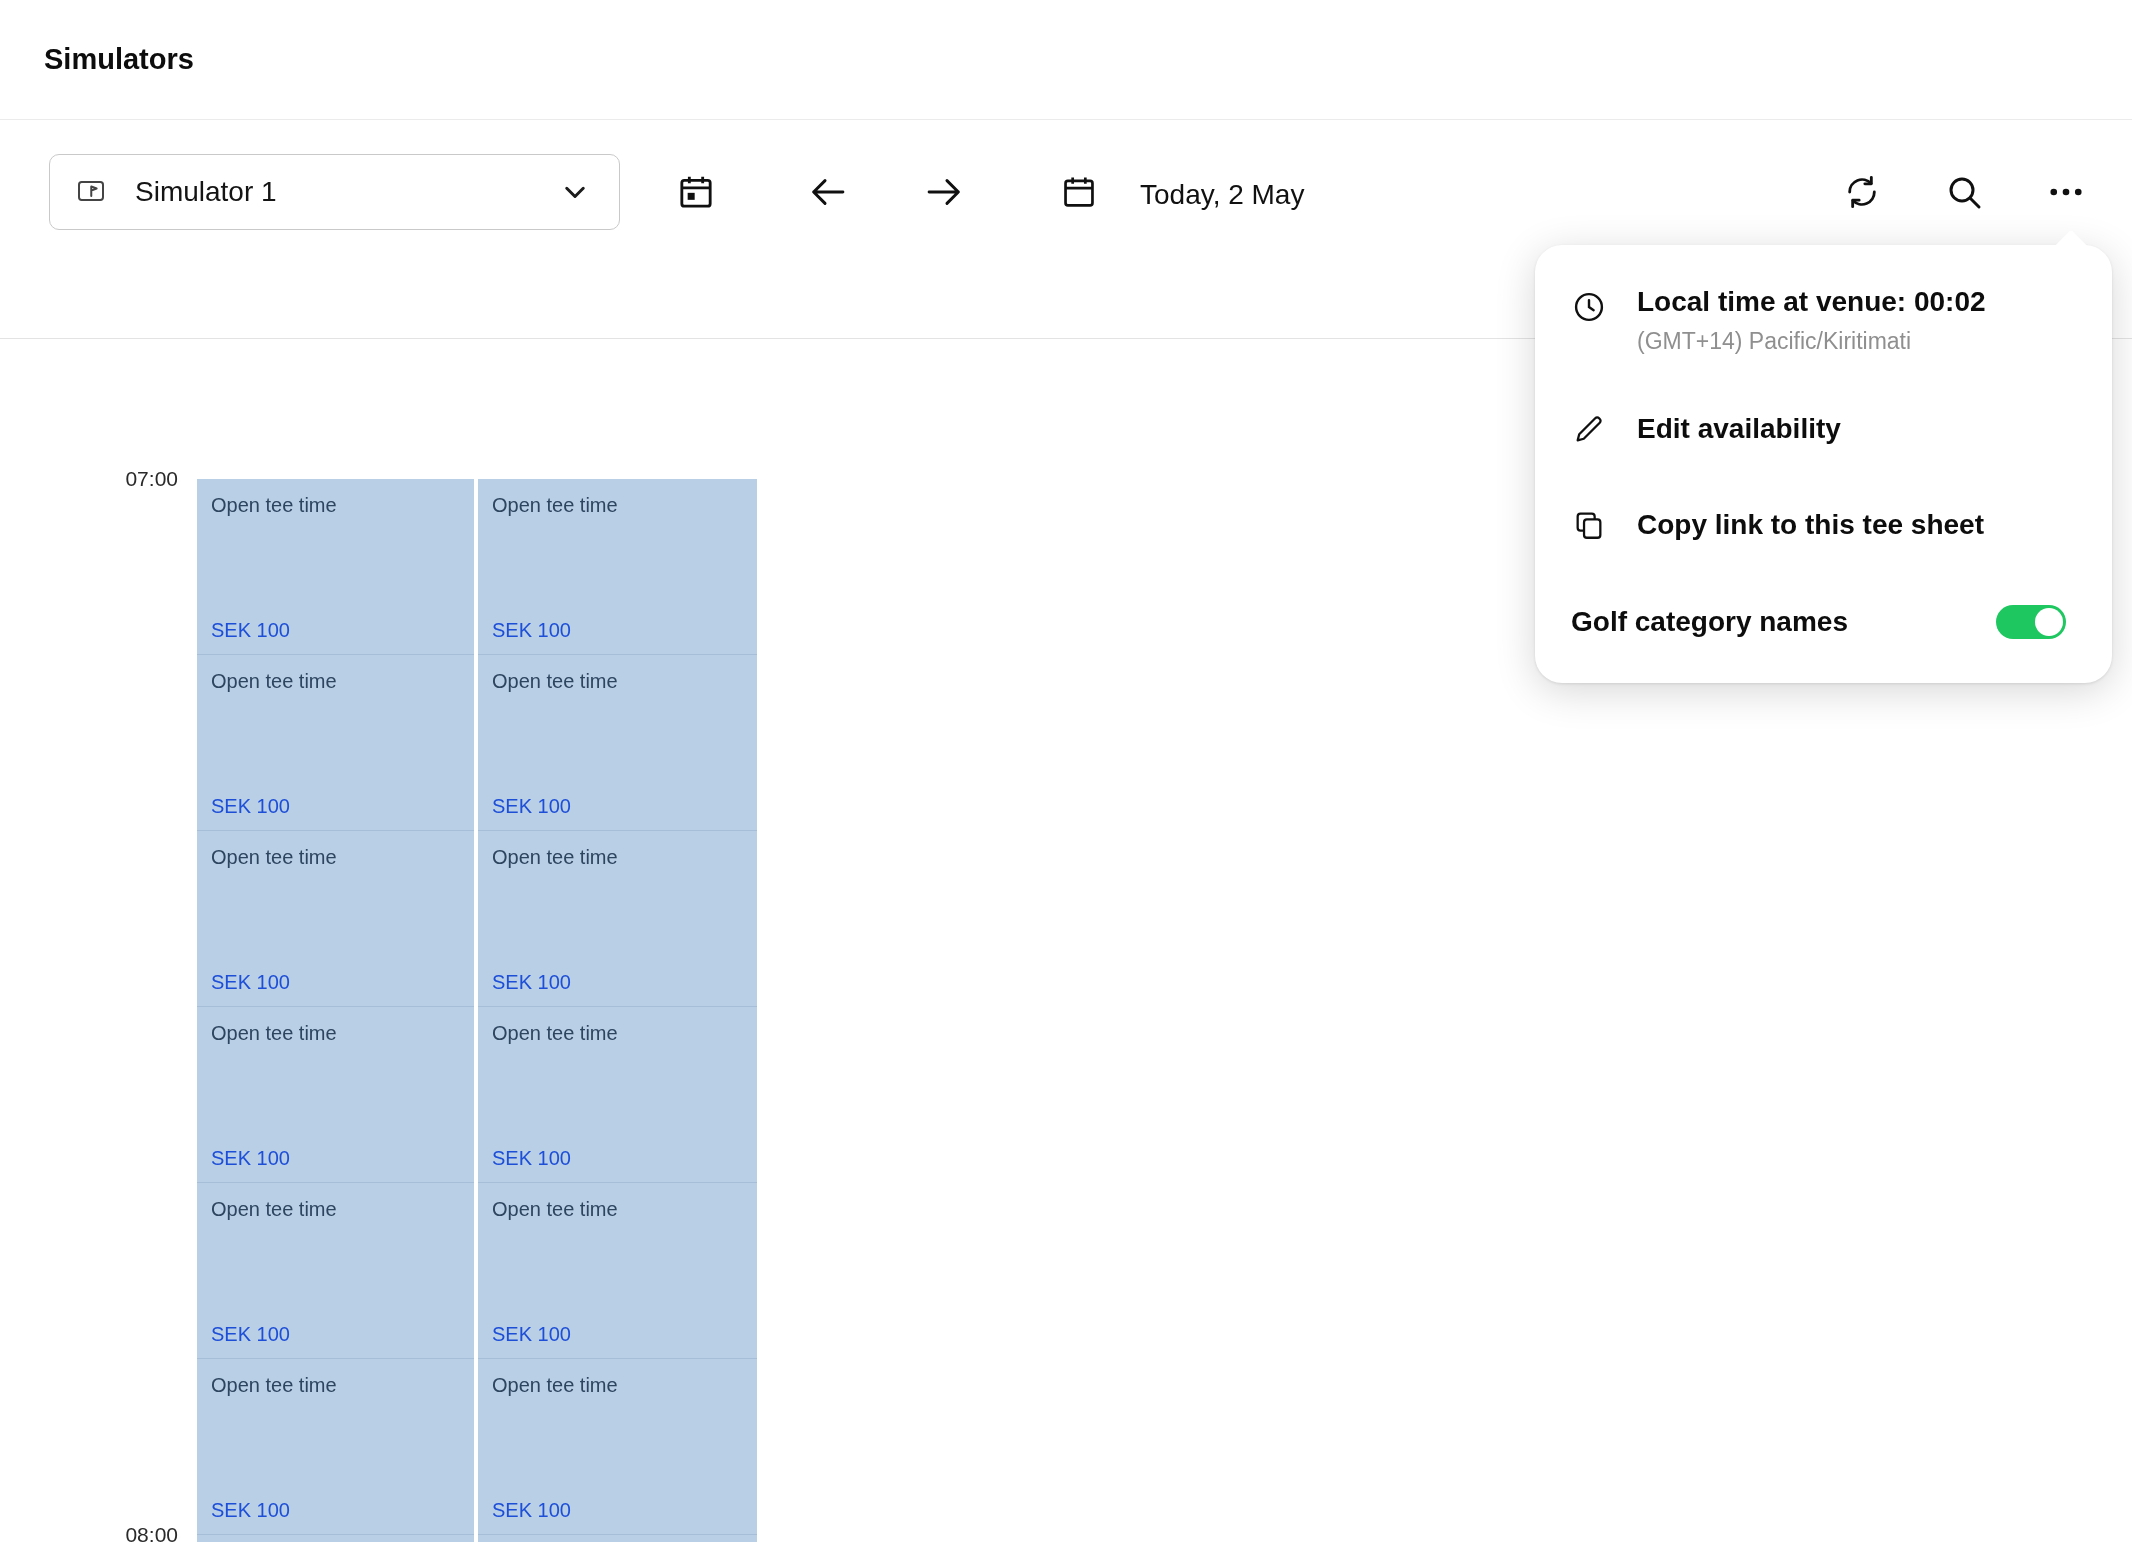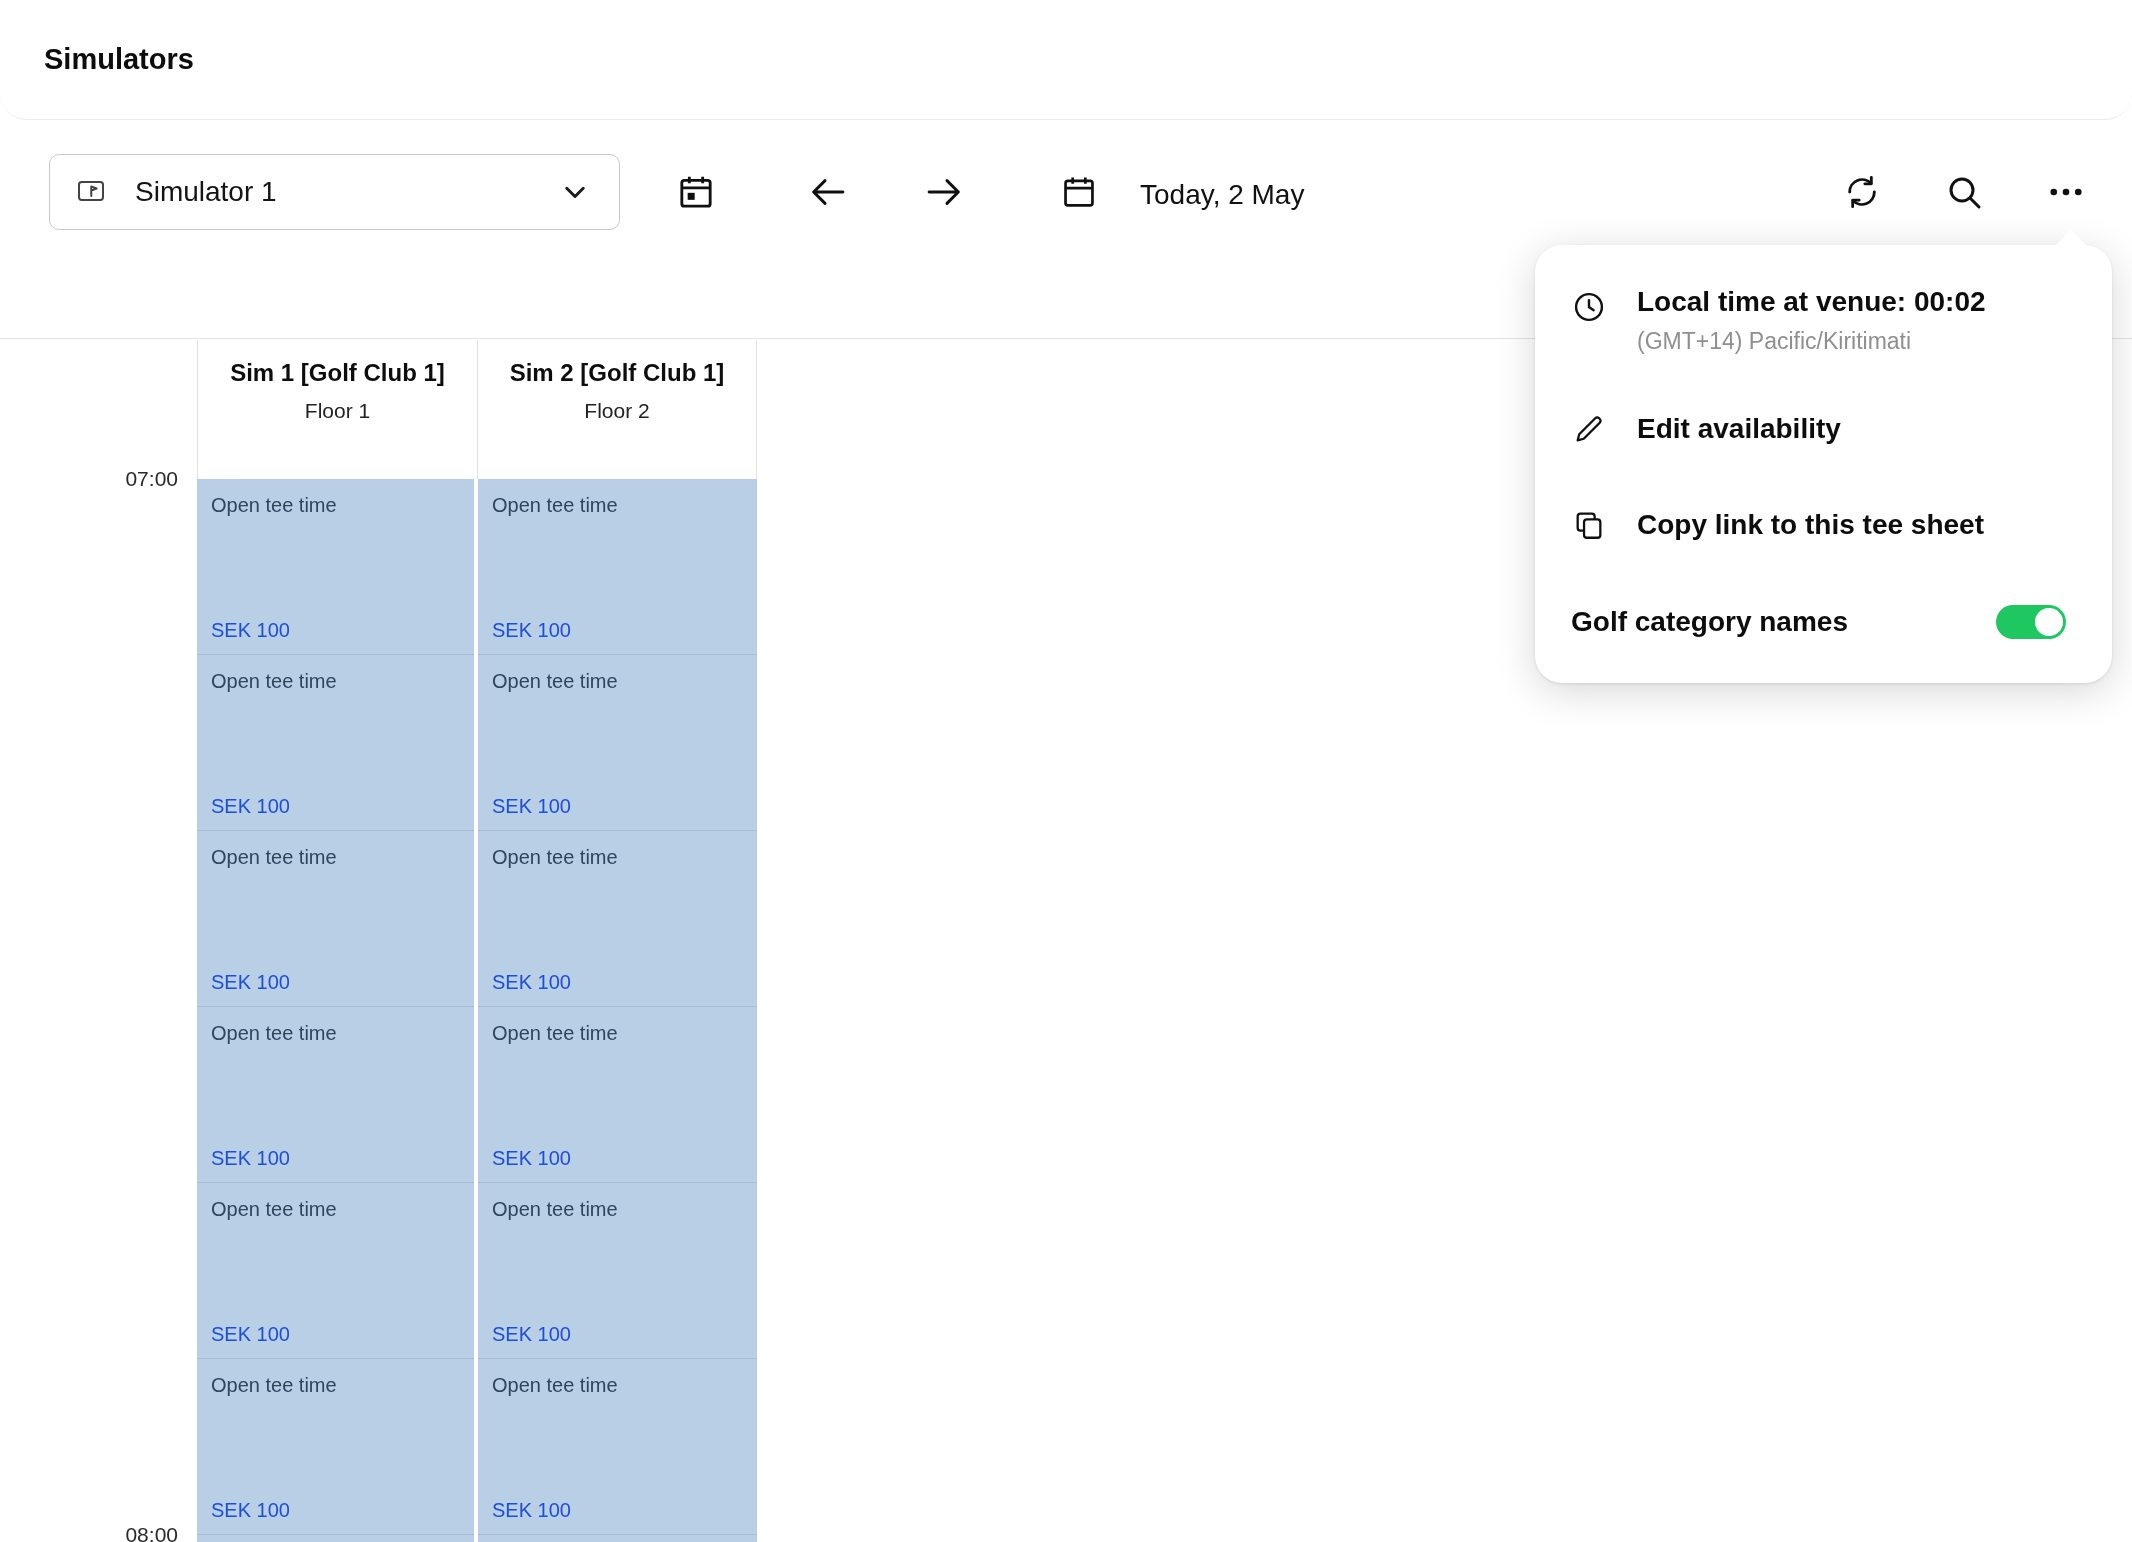--- a/index.html
+++ b/index.html
@@ -12,7 +12,7 @@
 
   
   .page-header { position:absolute; top:0; left:0; right:0; height:120px;
-    border-bottom:1px solid #ebebeb; display:flex; align-items:center; padding:0 44px; background:#fff;border-radius:27px; }
+    border-bottom:1px solid #ebebeb; display:flex; align-items:center; padding:0 44px; background:#fff; }
   .page-title { font-size:29px; font-weight:700; color:#0d0d0d; }
 
   

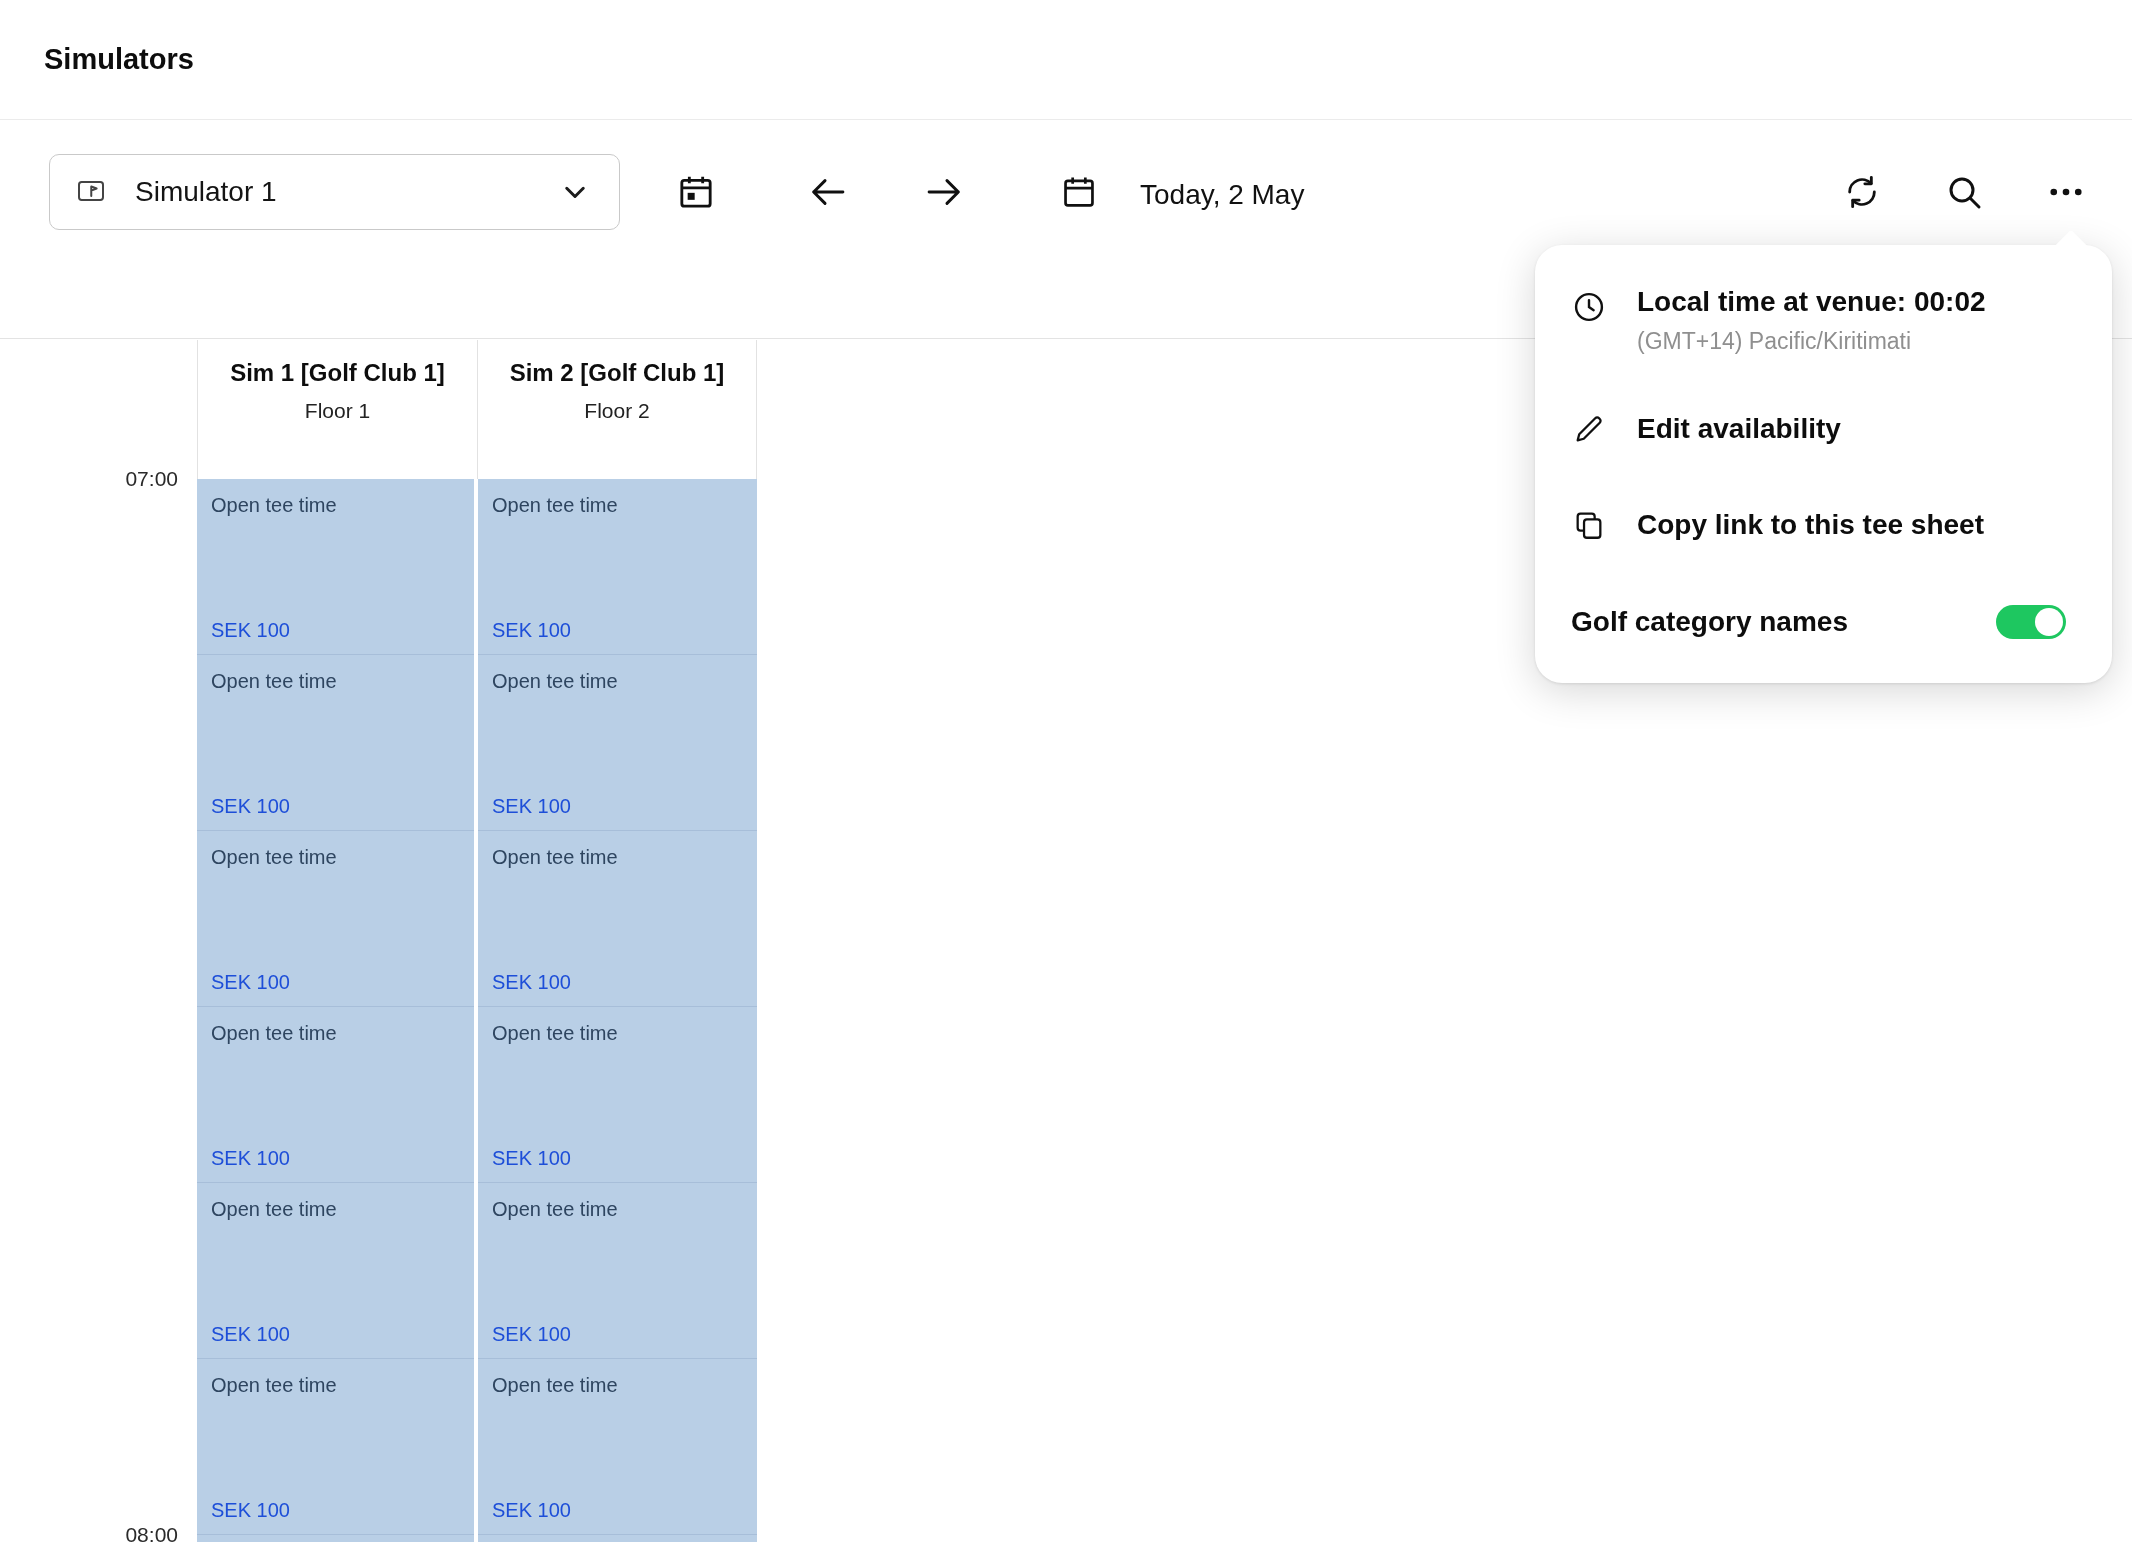--- a/index.html
+++ b/index.html
@@ -198,16 +198,6 @@
 
   <div class="grid">
 
-    <div class="grid-header">
-      <div class="col-header">
-        <div class="col-title">Sim 1 [Golf Club 1]</div>
-        <div class="col-subtitle">Floor 1</div>
-      </div>
-      <div class="col-header">
-        <div class="col-title">Sim 2 [Golf Club 1]</div>
-        <div class="col-subtitle">Floor 2</div>
-      </div>
-    </div>
 
     <div class="time-label time-0700">07:00</div>
     <div class="time-label time-0800">08:00</div>

